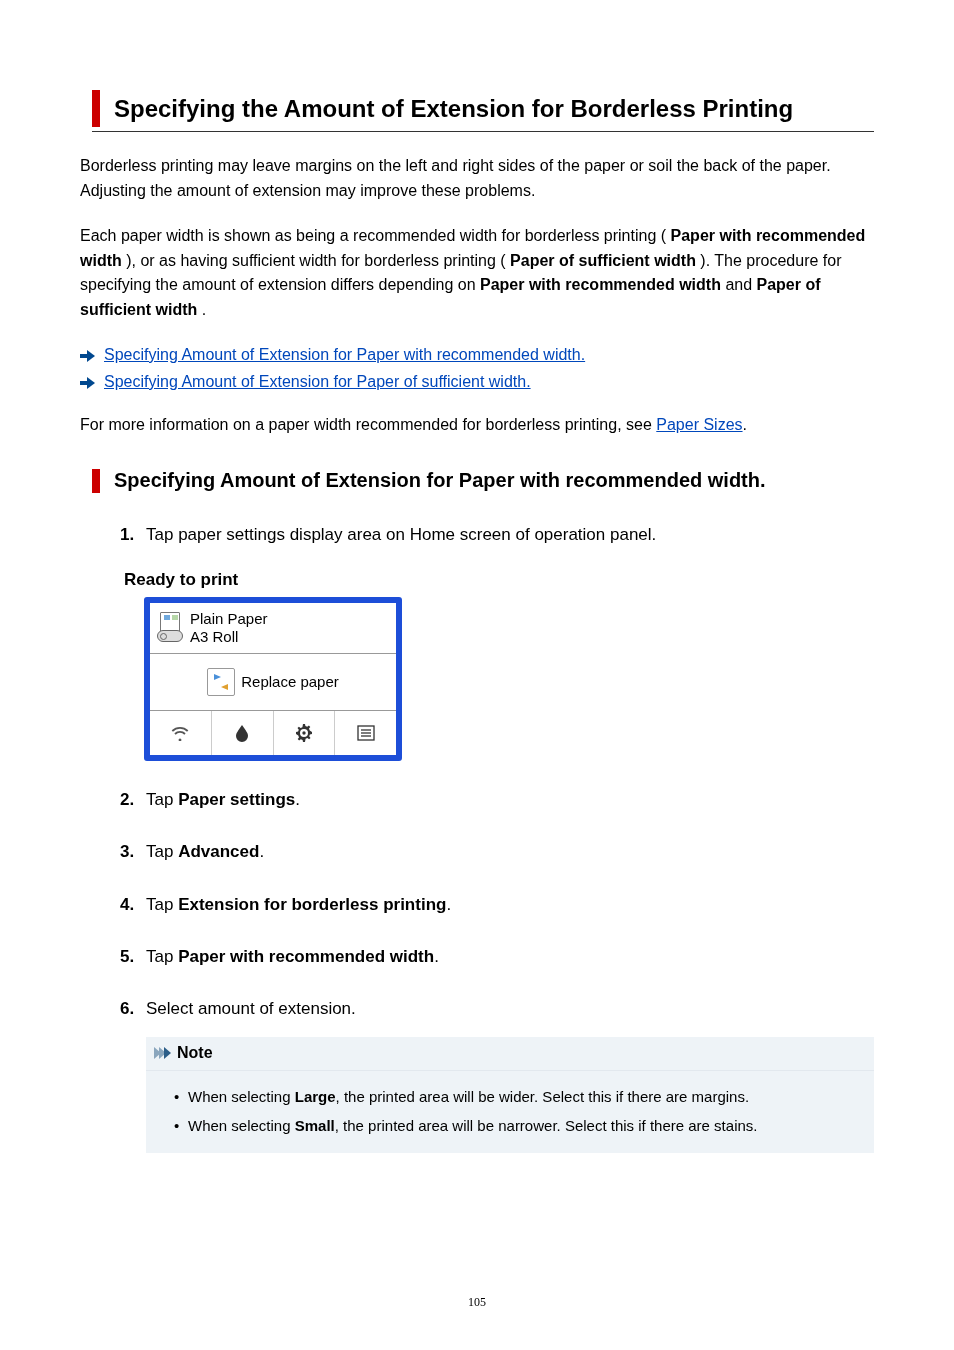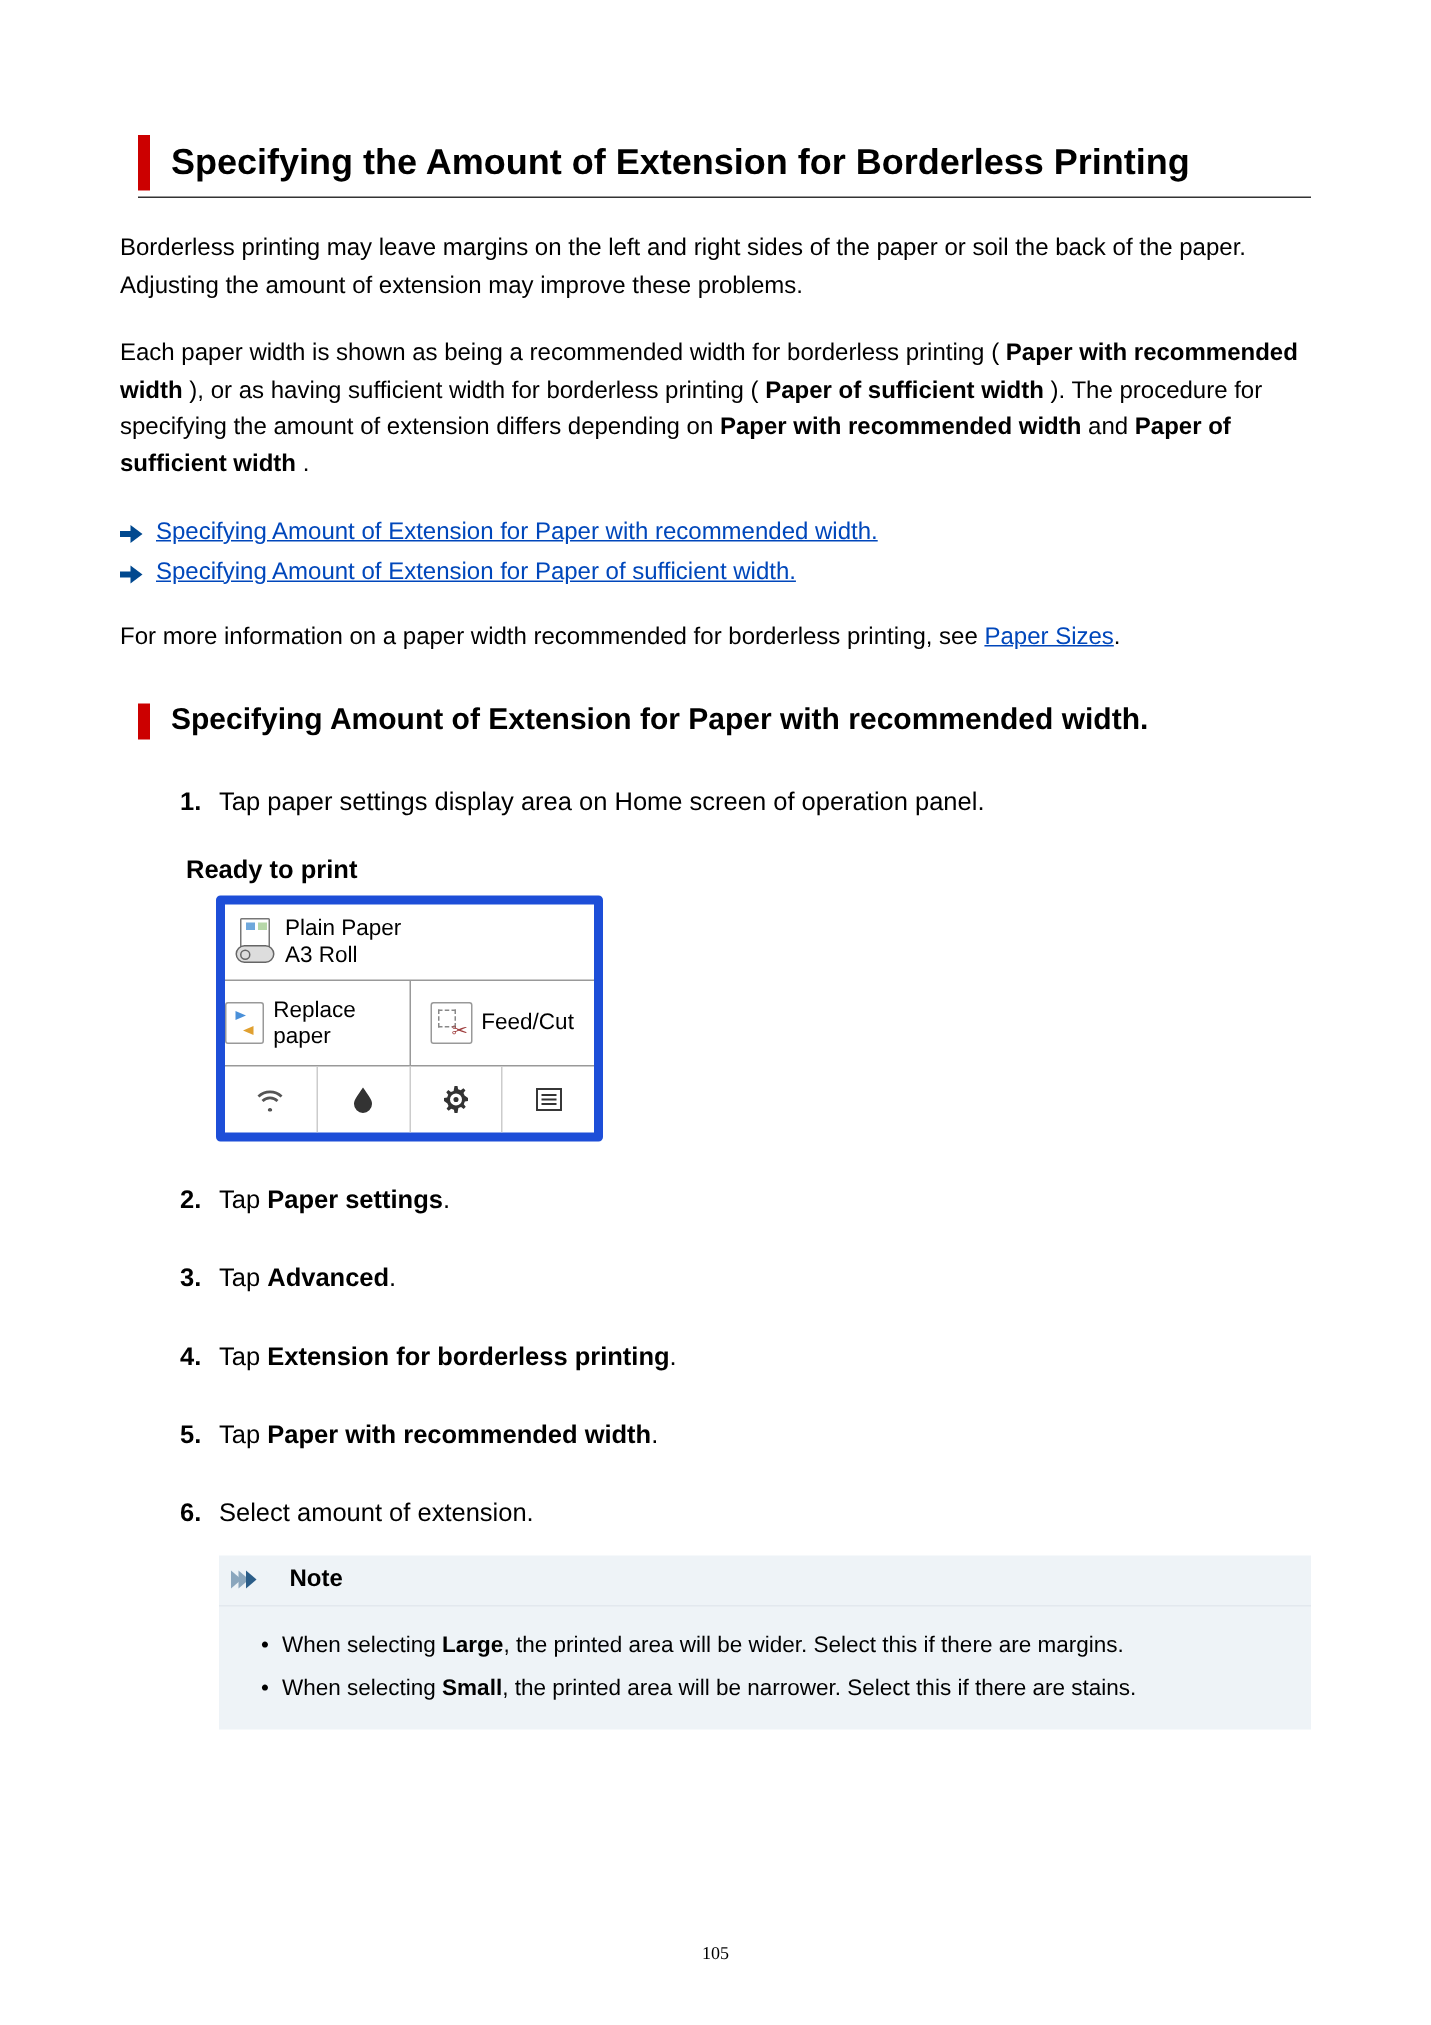--- a/index.html
+++ b/index.html
@@ -377,10 +377,6 @@
             <div class="half">
               <div class="mini-icon replace"></div>
               <div style="text-align:left">Replace paper</div>
-            </div>
-            <div class="half">
-              <div class="mini-icon feed"></div>
-              <div>Feed/Cut</div>
             </div>
           </div>
           <div class="panel-row3">

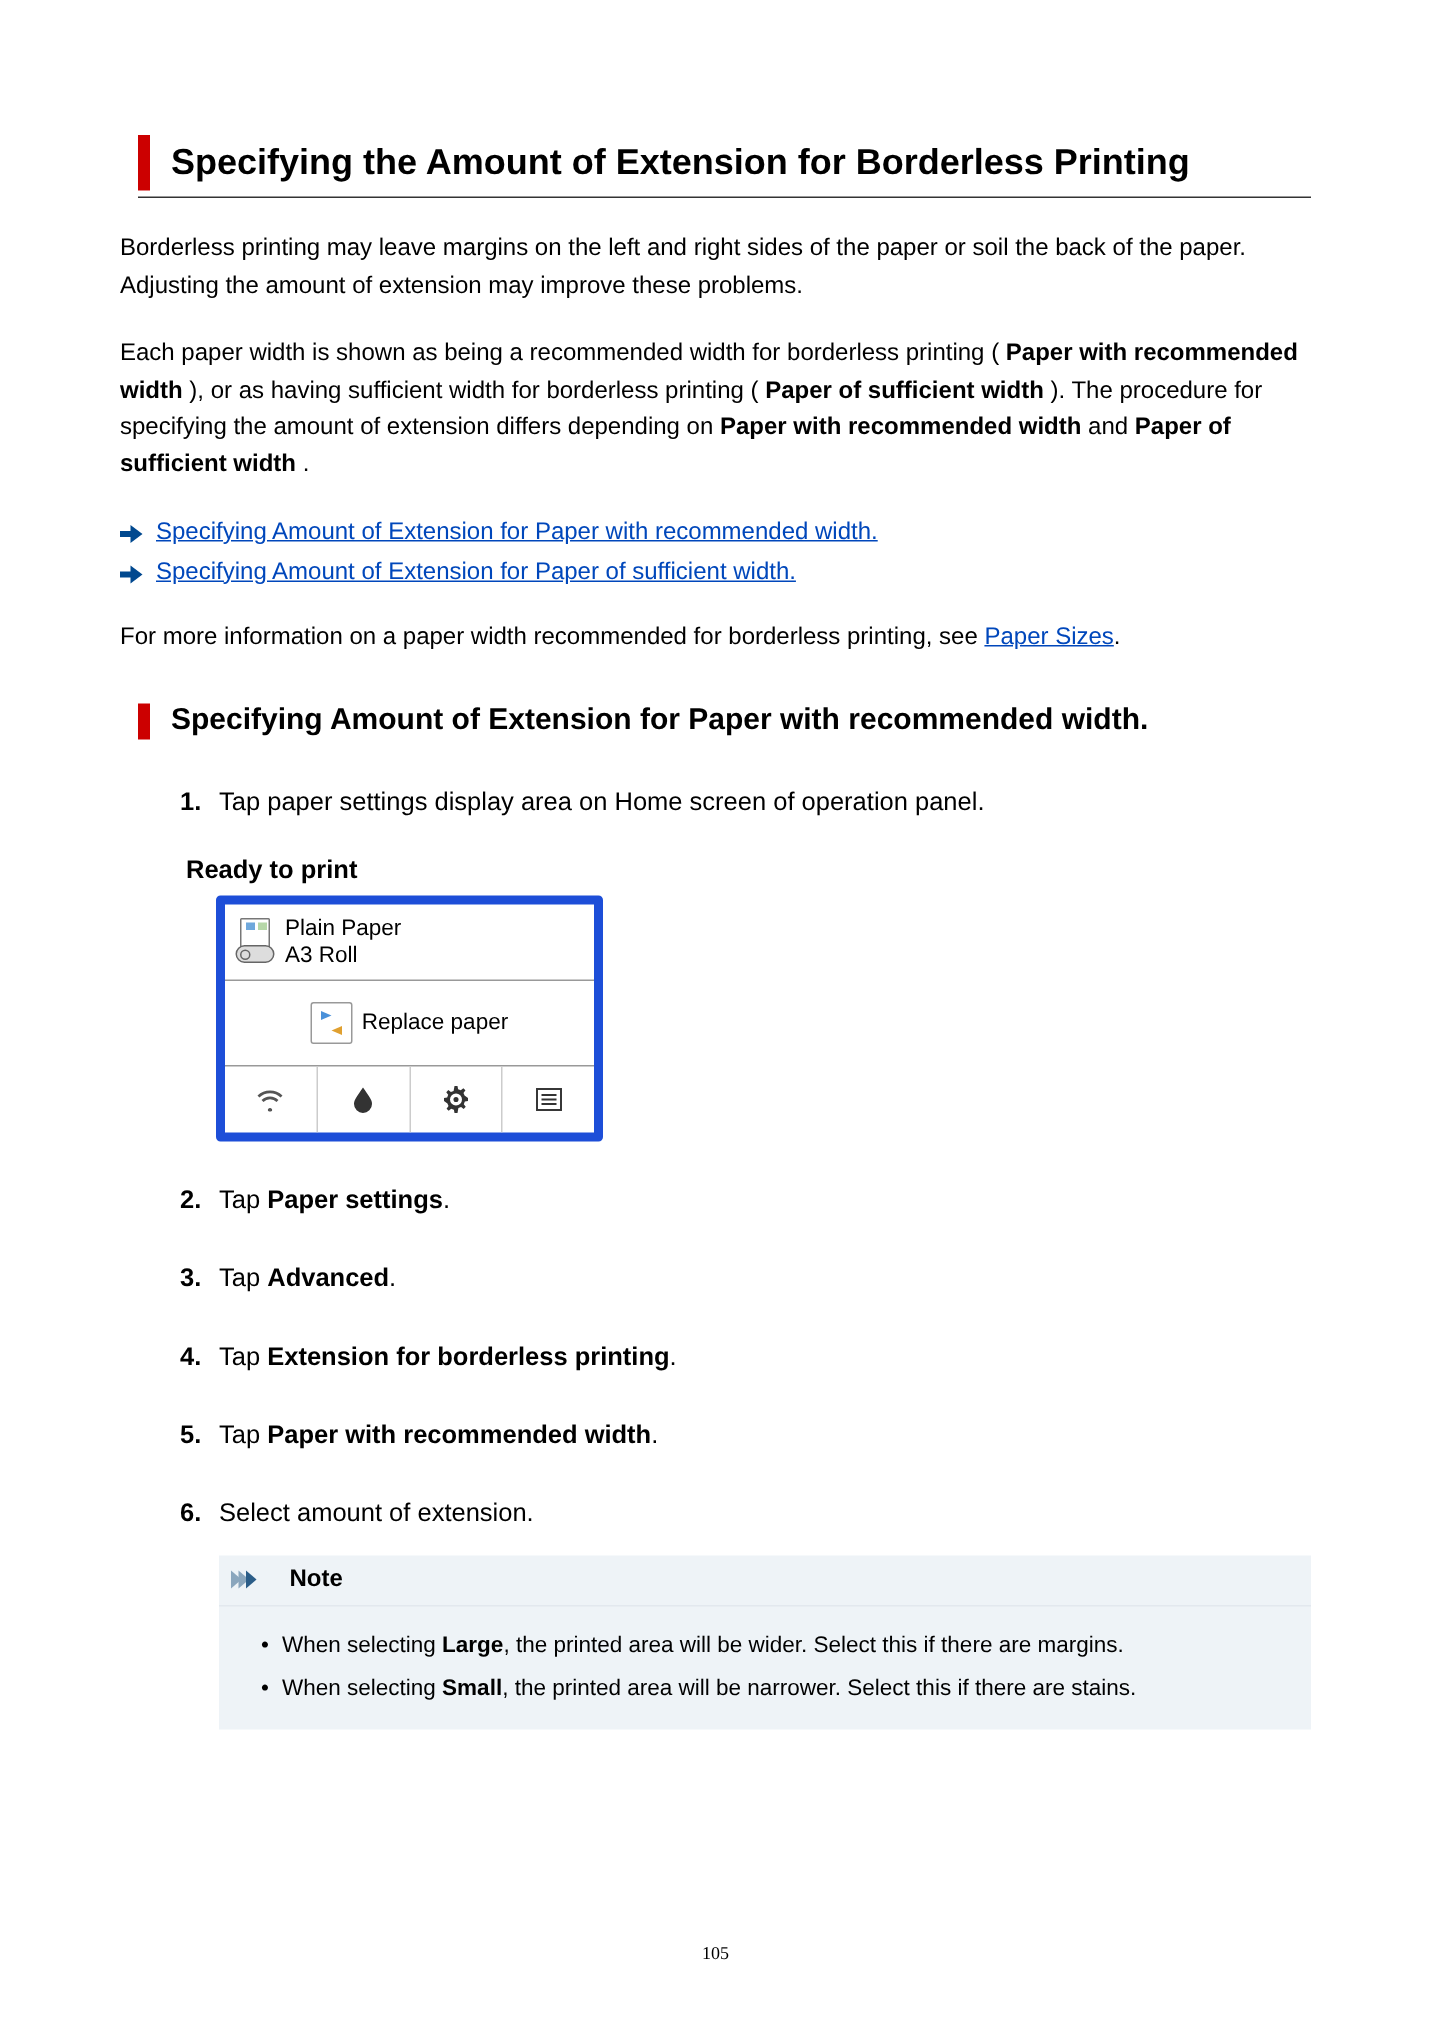--- a/index.html
+++ b/index.html
@@ -269,7 +269,7 @@
   .note-head {
     display: flex;
     align-items: center;
-    gap: 24px;
+    gap: 8px;
     padding: 4px 8px 4px 8px;
     font-weight: bold;
     border-bottom: 1px solid #e2e8ee;

